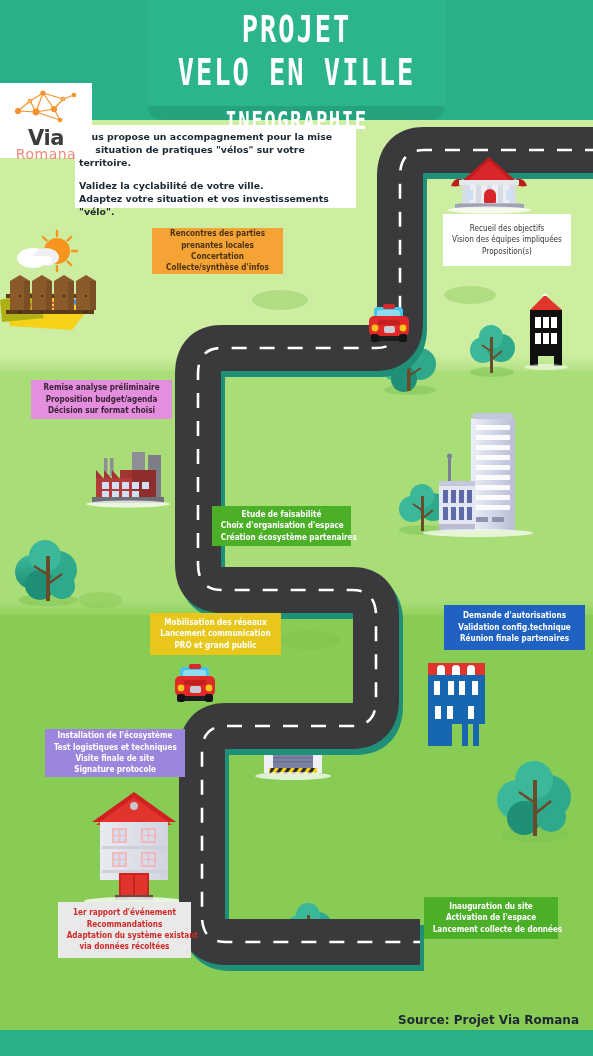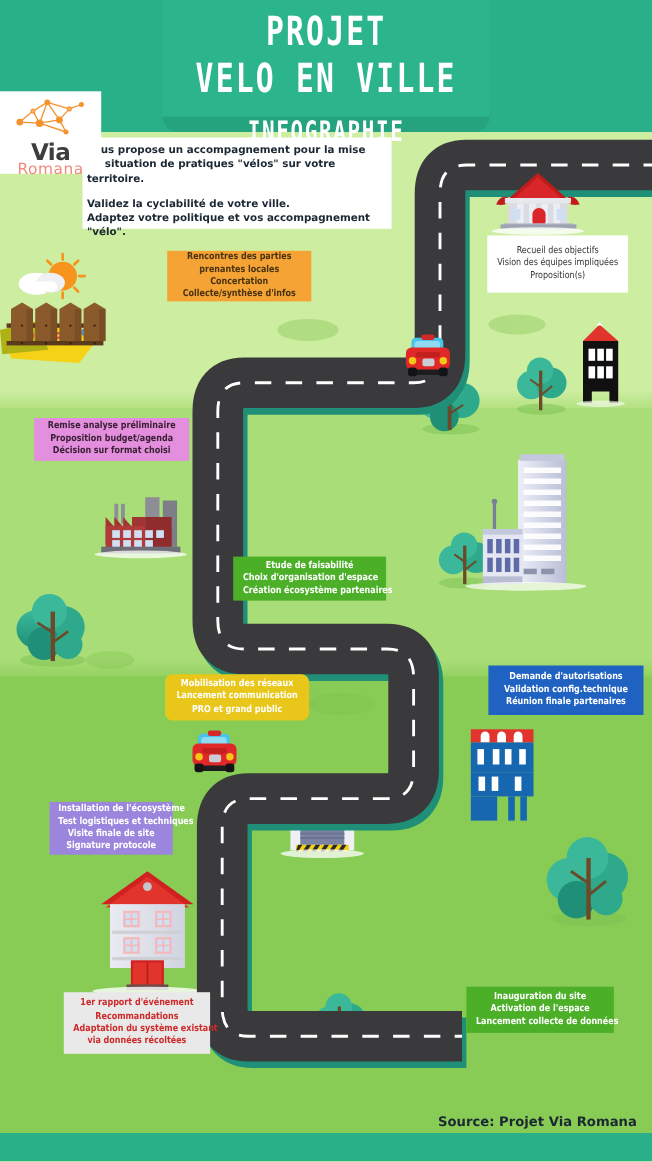--- a/index.html
+++ b/index.html
@@ -612,7 +612,7 @@
     <p>vous propose un accompagnement pour la mise</p>
     <p>en situation de pratiques "vélos" sur votre territoire.</p>
     <p class="gap">Validez la cyclabilité de votre ville.</p>
-    <p>Adaptez votre politique et vos accompagnement "vélo".</p>
+    <p>Adaptez votre situation et vos investissements "vélo".</p>
   </div>
 
   <div class="lbl lbl-orange" style="left:152px;top:228px;width:131px;height:46px;">

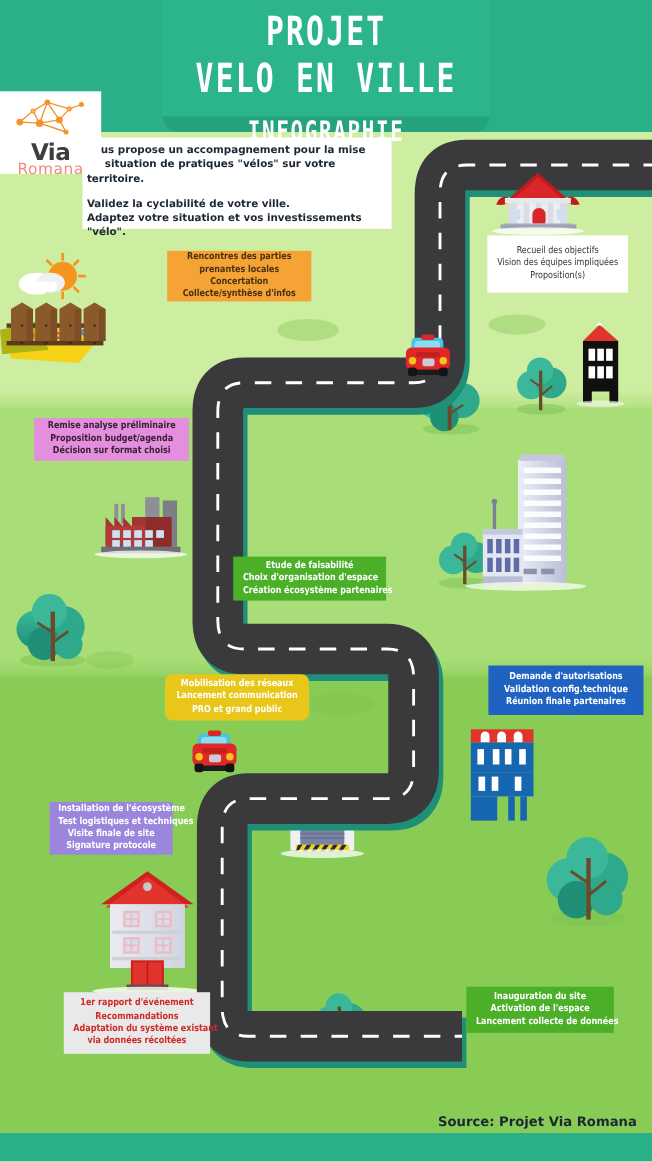--- a/index.html
+++ b/index.html
@@ -646,7 +646,7 @@
     <span>Réunion finale partenaires</span>
   </div>
 
-  <div class="lbl lbl-yellow" style="left:150px;top:613px;width:131px;height:42px;border-radius:7px;">
+  <div class="lbl lbl-yellow" style="left:150px;top:613px;width:131px;height:42px;">
     <span>Mobilisation des réseaux</span>
     <span>Lancement communication</span>
     <span>PRO et grand public</span>

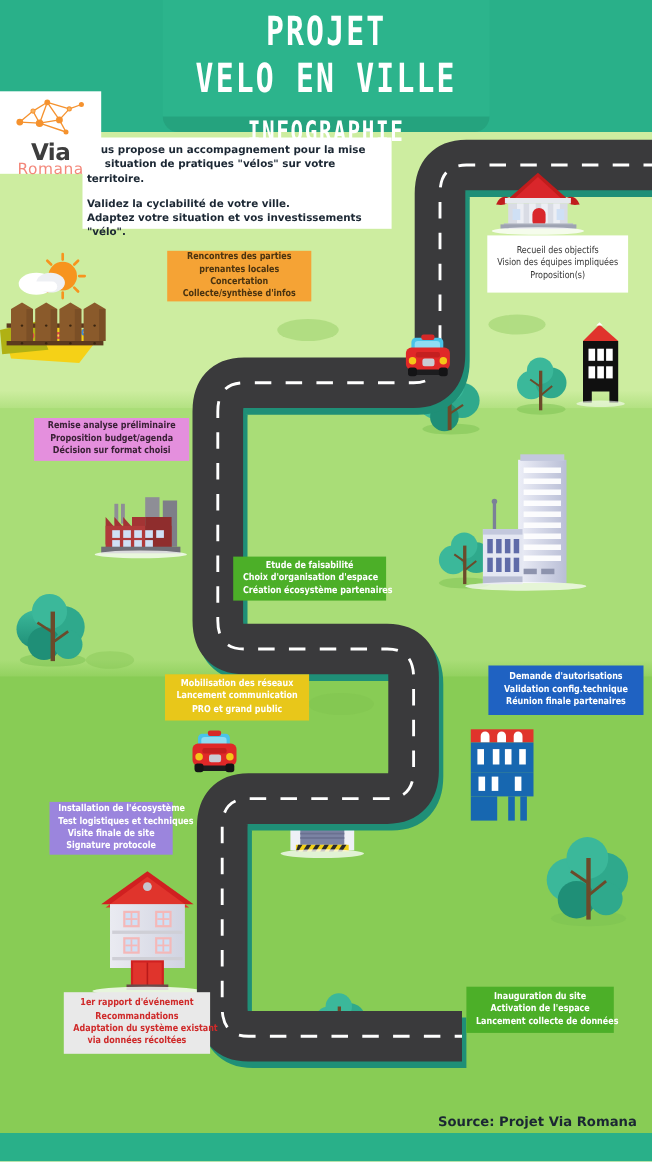--- a/index.html
+++ b/index.html
@@ -652,7 +652,7 @@
     <span>PRO et grand public</span>
   </div>
 
-  <div class="lbl lbl-purple" style="left:45px;top:729px;width:112px;height:48px;">
+  <div class="lbl lbl-purple" style="left:45px;top:729px;width:140px;height:48px;">
     <span>Installation de l'écosystème</span>
     <span>Test logistiques et techniques</span>
     <span>Visite finale de site</span>

